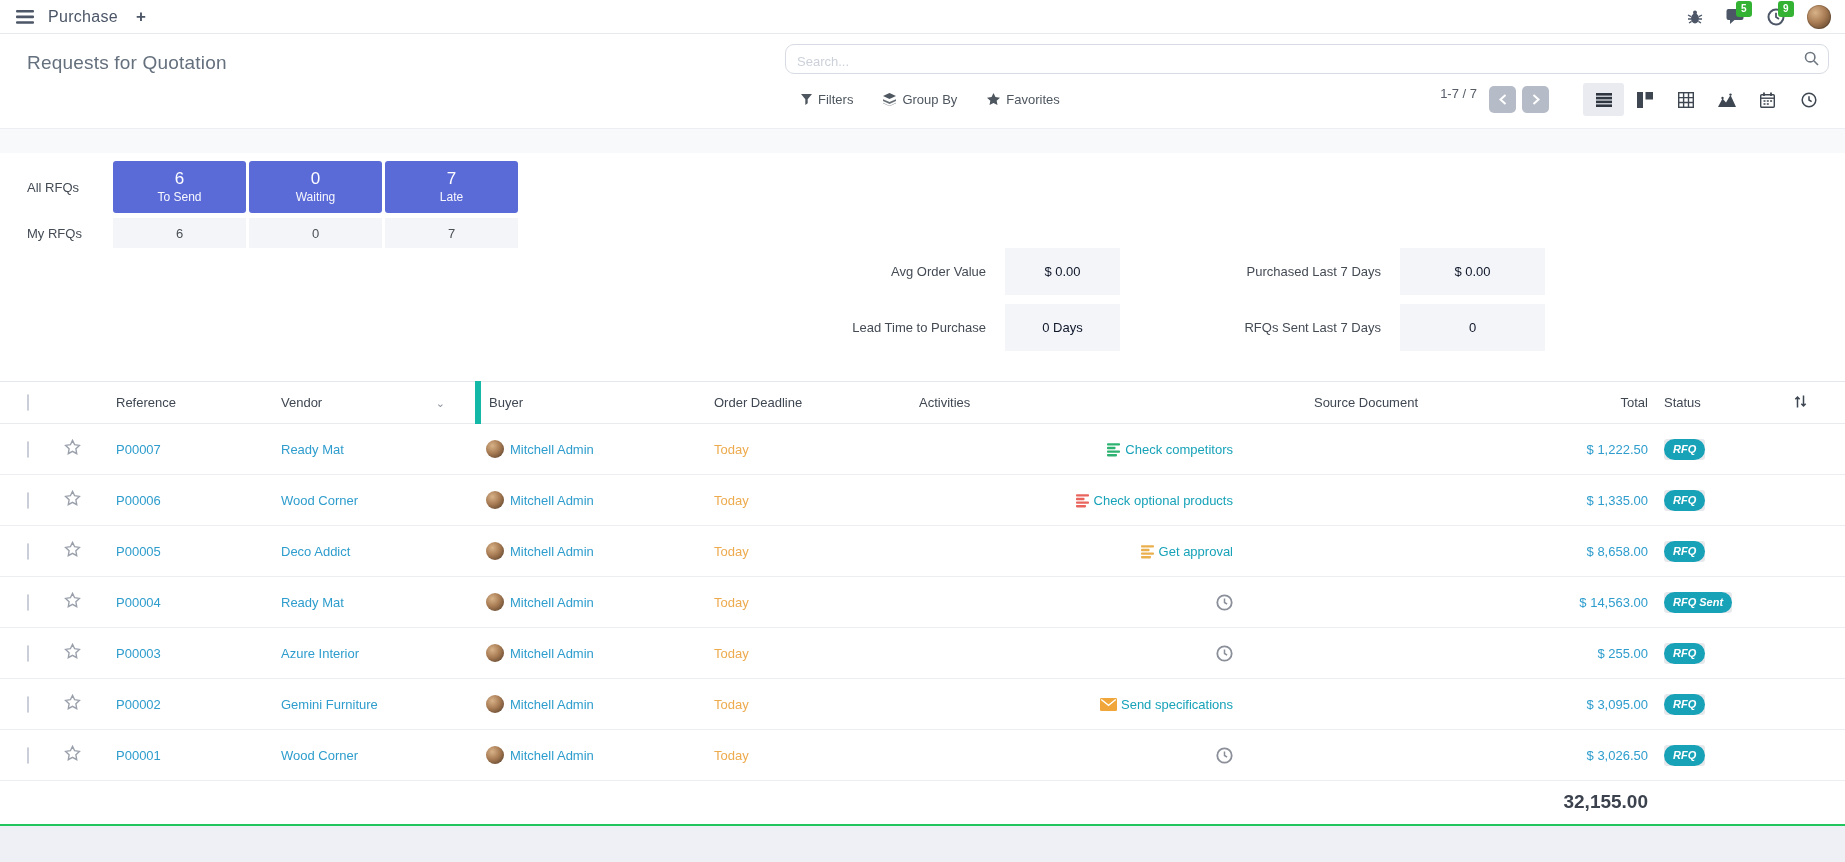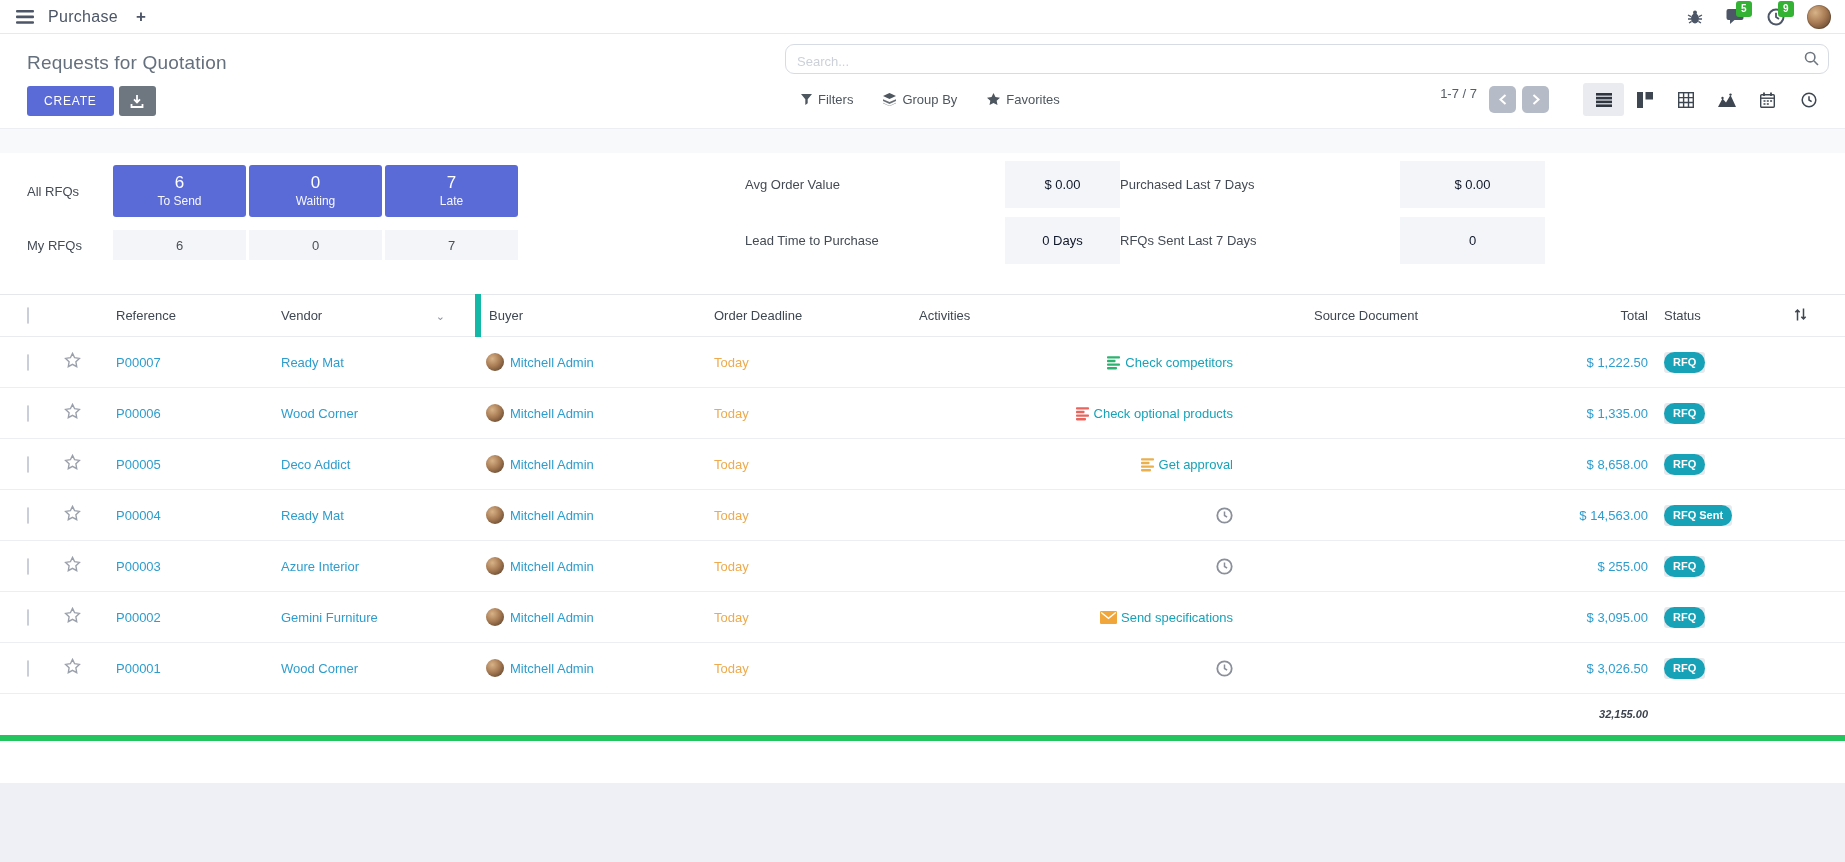--- a/index.html
+++ b/index.html
@@ -126,15 +126,6 @@
 <section class="control-panel">
   <div class="cp-left">
     <div class="page-title">Requests for Quotation</div>
-    <div class="cp-buttons">
-      <button class="btn-create">CREATE</button>
-      <button class="btn-download">
-        <svg width="14" height="14" viewBox="0 0 14 14" fill="none" stroke="#fff" stroke-width="1.8">
-            <path d="M7 1v7M4 5.4L7 8.4l3-3"></path>
-            <path d="M1.5 10v3h11v-3"></path>
-          </svg>
-      </button>
-    </div>
   </div>
   <div class="cp-right">
     <div class="search-bar">

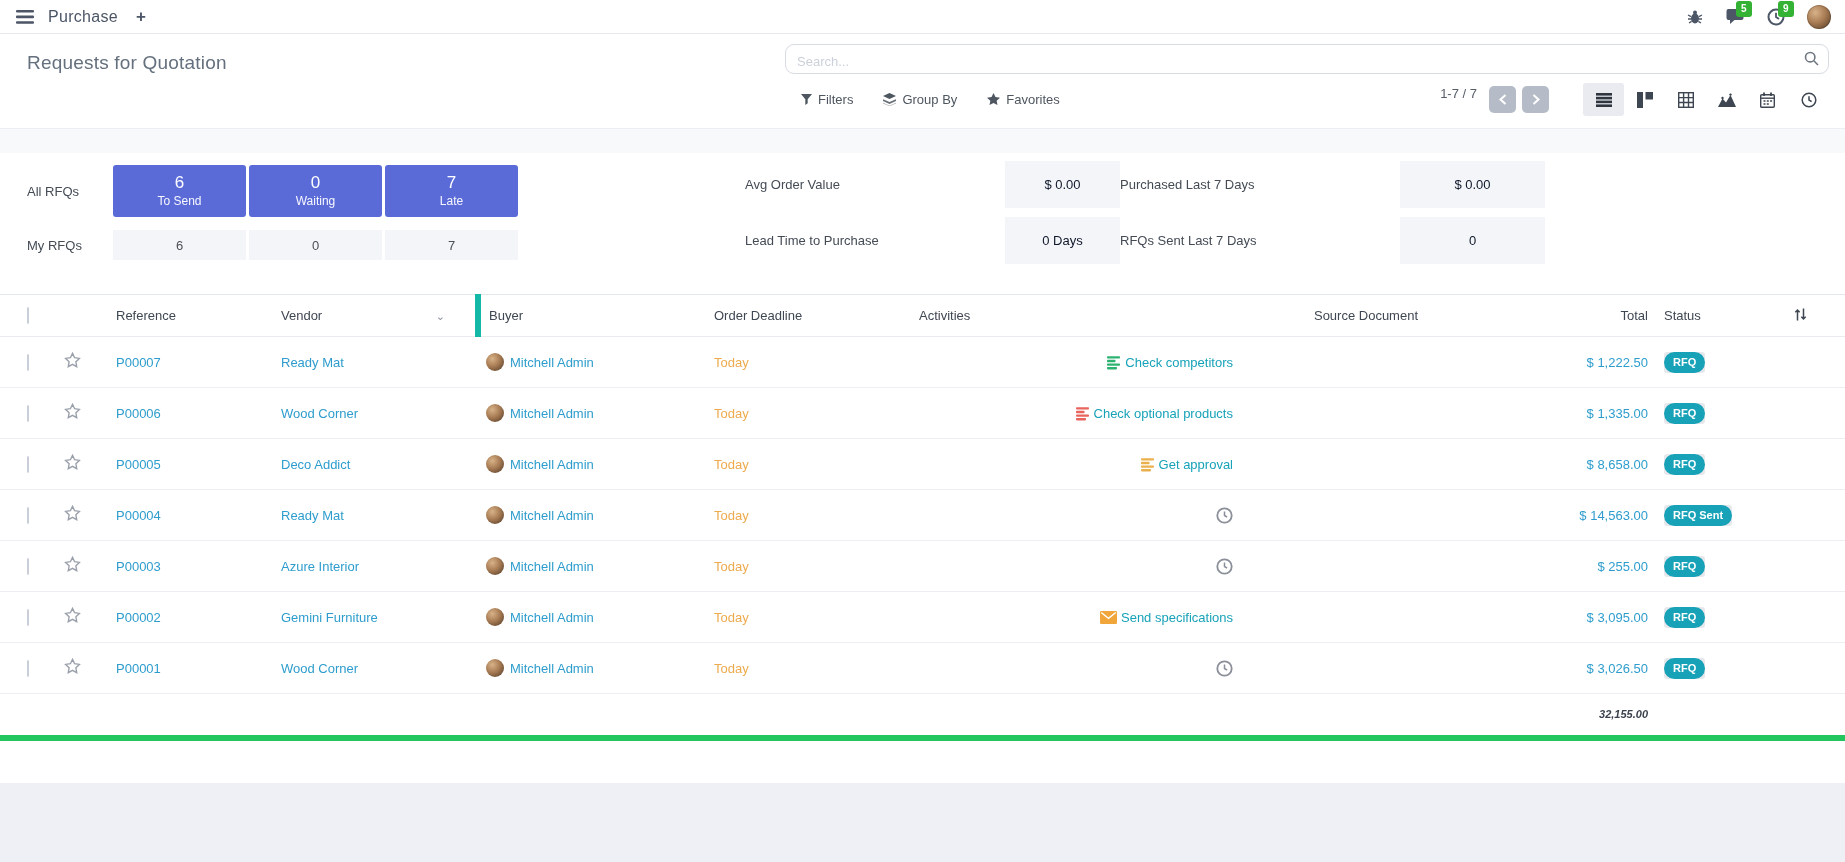--- a/index.html
+++ b/index.html
@@ -46,7 +46,7 @@
   .main-block { background:#fff; min-height:630px; }
 
   
-  .dash { display:flex; padding:8px 0 0 0; }
+  .dash { display:flex; padding:8px 0 0 0;flex-direction:column; }
   .dash-left { display:grid; grid-template-columns:83px 133px 133px 133px; grid-auto-rows:auto; column-gap:3px; row-gap:5px; padding-left:27px; align-items:center; }
   .dash-label { font-size:13px; color:#444b55; }
   .kpi-btn { background:#5a6bd8; border:none; border-radius:3px; color:#fff; height:52px; display:flex; flex-direction:column; align-items:center; justify-content:center; gap:3px; cursor:pointer; font-family:inherit; }

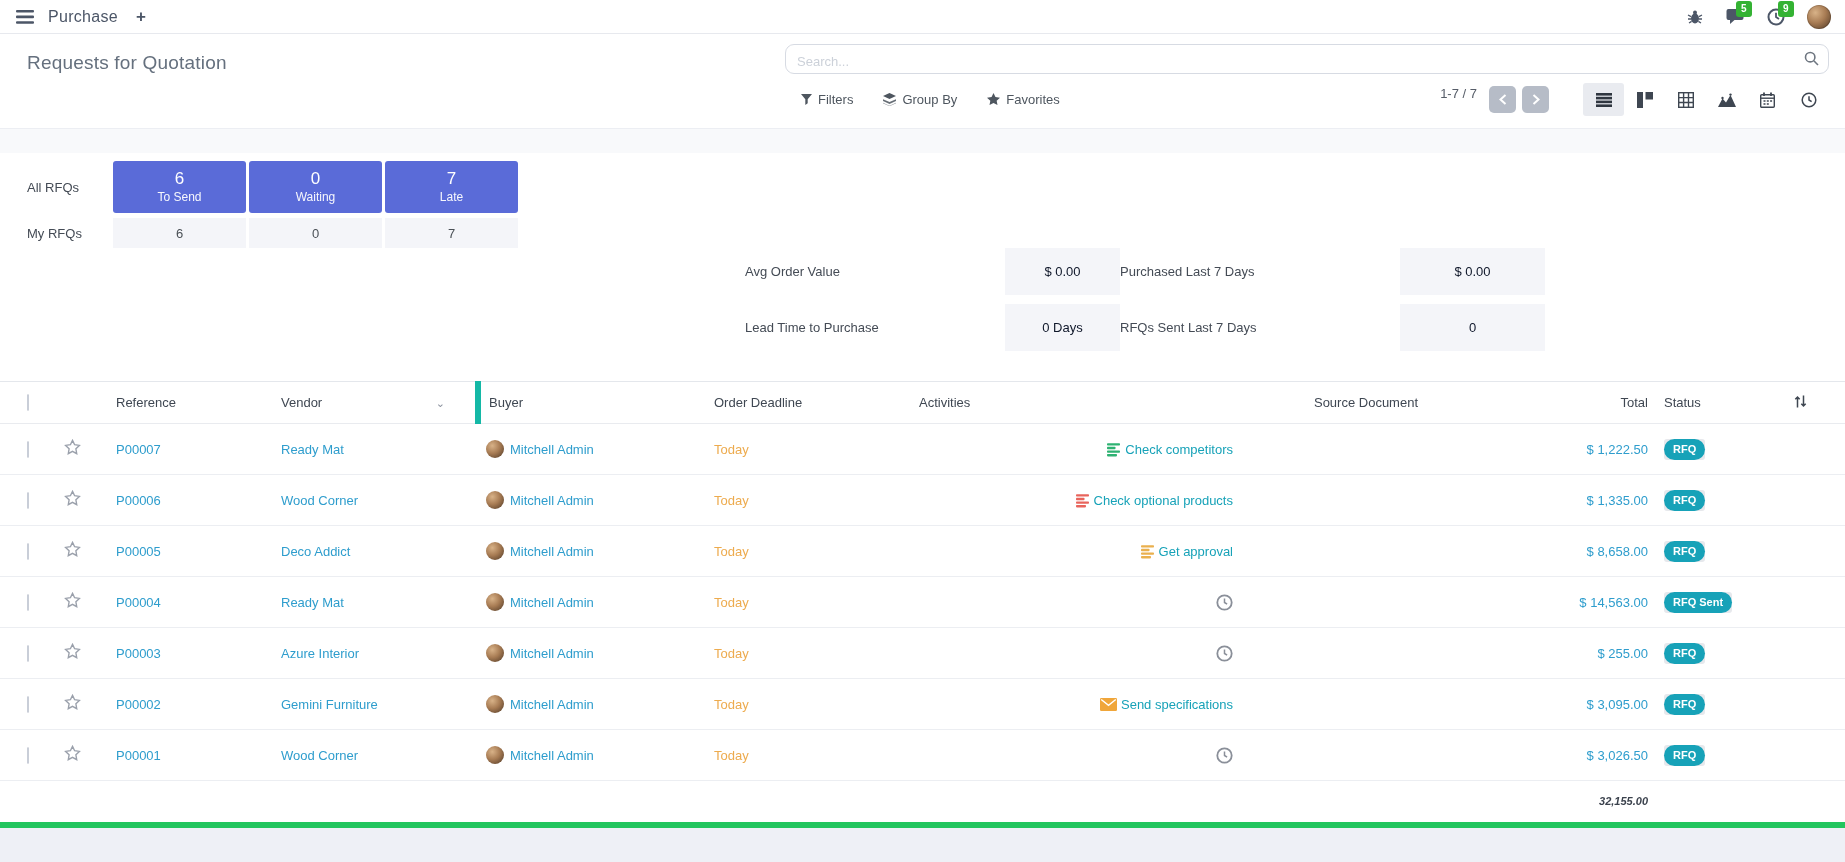--- a/index.html
+++ b/index.html
@@ -54,7 +54,7 @@
   .kpi-label { font-size:12px; opacity:.95; }
   .kpi-cell { background:#f4f5f9; height:30px; display:flex; align-items:center; justify-content:center; font-size:13px; color:#4a5056; cursor:pointer; }
   .dash-right { margin-left:auto; margin-right:300px; display:grid; grid-template-columns:260px 115px 280px 145px; row-gap:9px; align-items:center; }
-  .metric-label { font-size:13px; color:#444b55; padding-right:19px; }
+  .metric-label { font-size:13px; color:#444b55; text-align:right; padding-right:19px; }
   .metric-cell { background:#f4f5f9; height:47px; display:flex; align-items:center; justify-content:center; font-size:13px; color:#0f172a; }
 
   

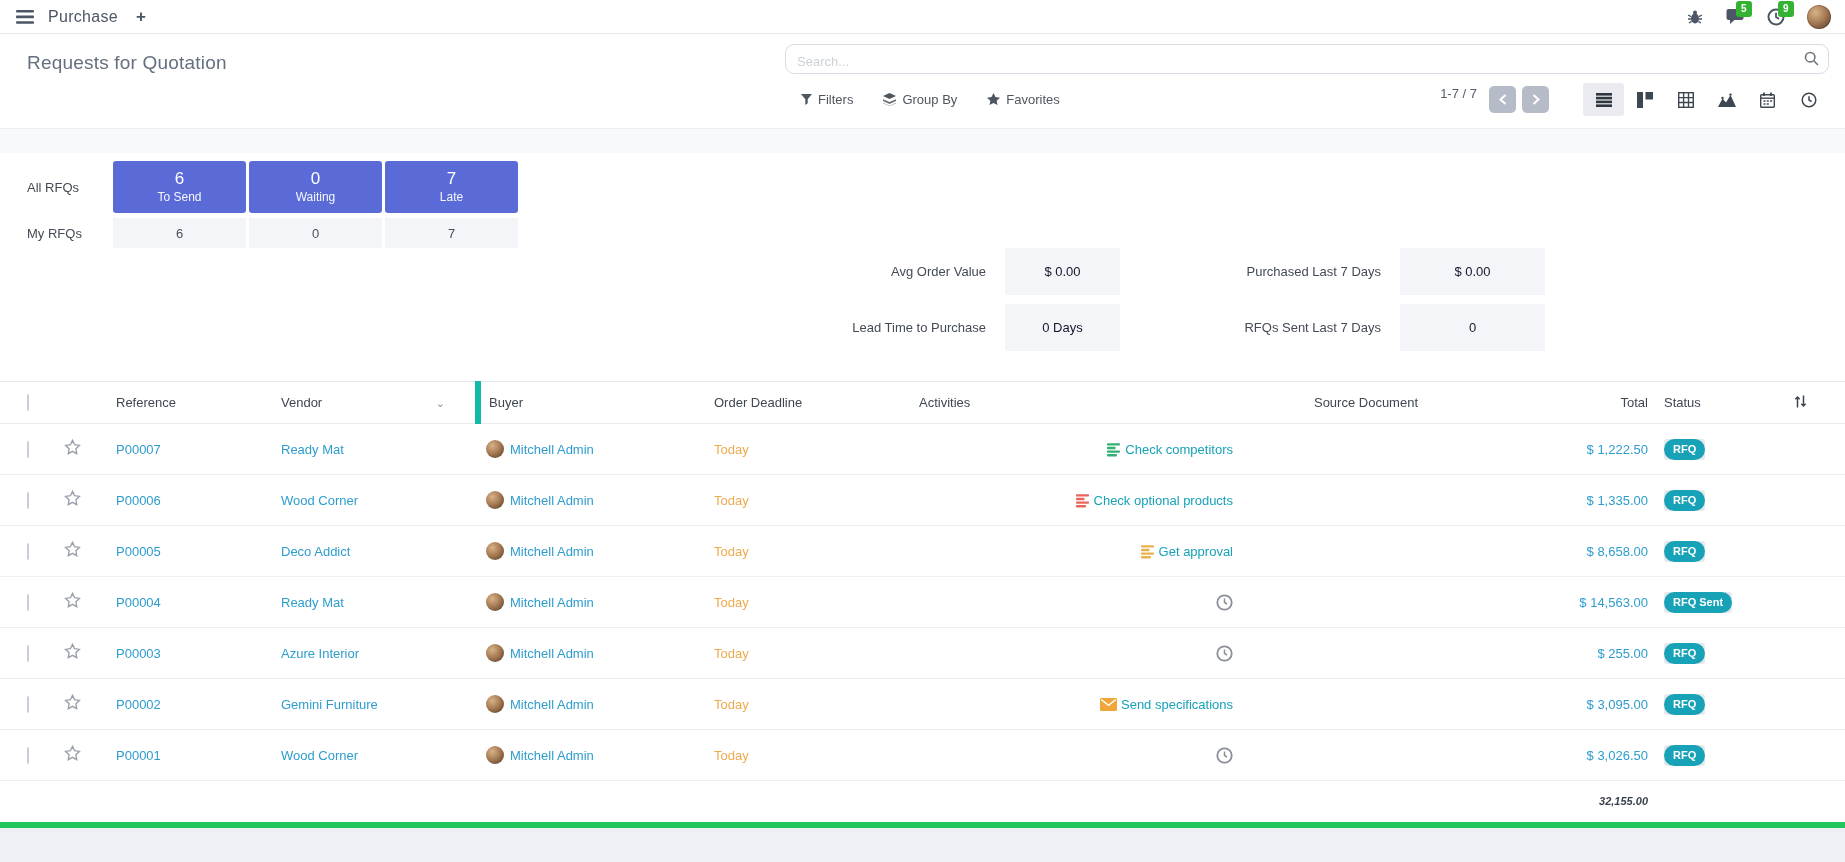--- a/index.html
+++ b/index.html
@@ -74,7 +74,7 @@
   .activity-wrap { display:flex; align-items:center; gap:4px; color:#17a2b8; cursor:pointer;justify-content:flex-end; }
   .td-total { text-align:right; color:#2e9dcd; }
   .badge-wrap { display:inline-block; background:#e6e8ec; border-radius:3px; padding:0; line-height:0; }
-  .badge-pill { display:inline-block; background:#17a2b8; color:#fff; font-size:11px; font-weight:bold; padding:5px 9px; border-radius:11px; line-height:1; }
+  .badge-pill { display:inline-block; background:#17a2b8; color:#fff; font-size:11px; font-weight:bold; padding:5px 9px; border-radius:11px; line-height:1;font-style:italic; }
   tfoot td { height:44px; border-top:1px solid #ccd0d9; border-bottom:6px solid #22c55e; font-size:11px;font-style:italic; }
   .sum-total { text-align:right; font-weight:bold; color:#3b424d; padding-right:8px; }
 

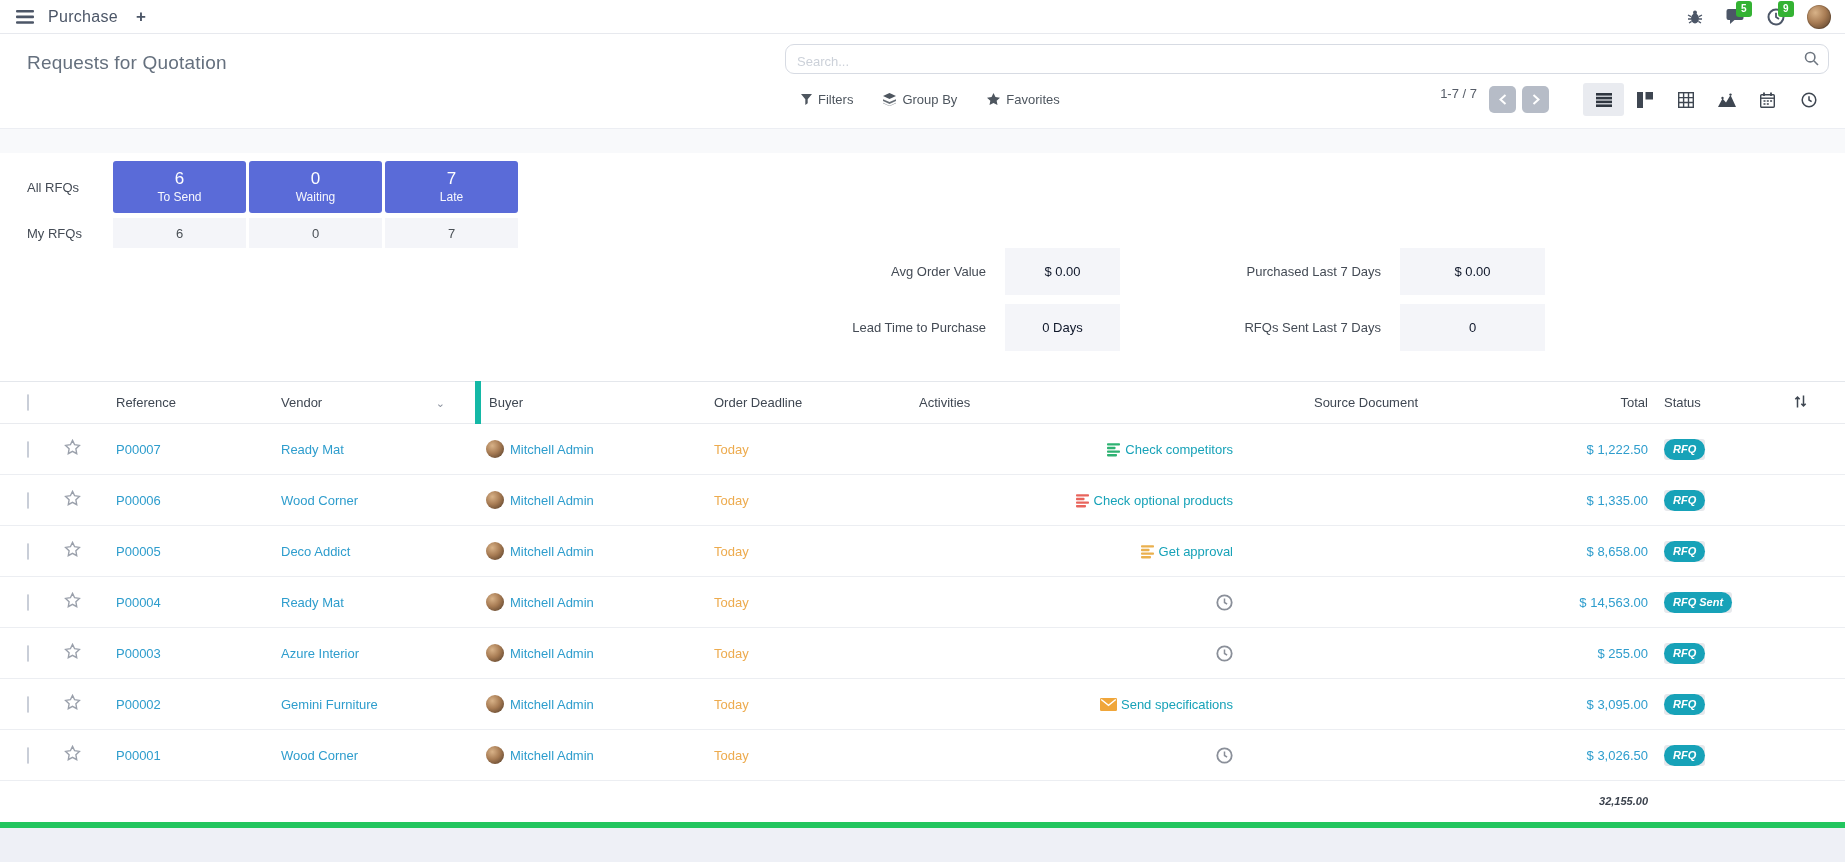--- a/index.html
+++ b/index.html
@@ -75,7 +75,7 @@
   .td-total { text-align:right; color:#2e9dcd; }
   .badge-wrap { display:inline-block; background:#e6e8ec; border-radius:3px; padding:0; line-height:0; }
   .badge-pill { display:inline-block; background:#17a2b8; color:#fff; font-size:11px; font-weight:bold; padding:5px 9px; border-radius:11px; line-height:1;font-style:italic; }
-  tfoot td { height:44px; border-top:1px solid #ccd0d9; border-bottom:6px solid #22c55e; font-size:11px;font-style:italic; }
+  tfoot td { height:44px; border-top:1px solid #ccd0d9; border-bottom:2px solid #22c55e; font-size:19px; }
   .sum-total { text-align:right; font-weight:bold; color:#3b424d; padding-right:8px; }
 
   

